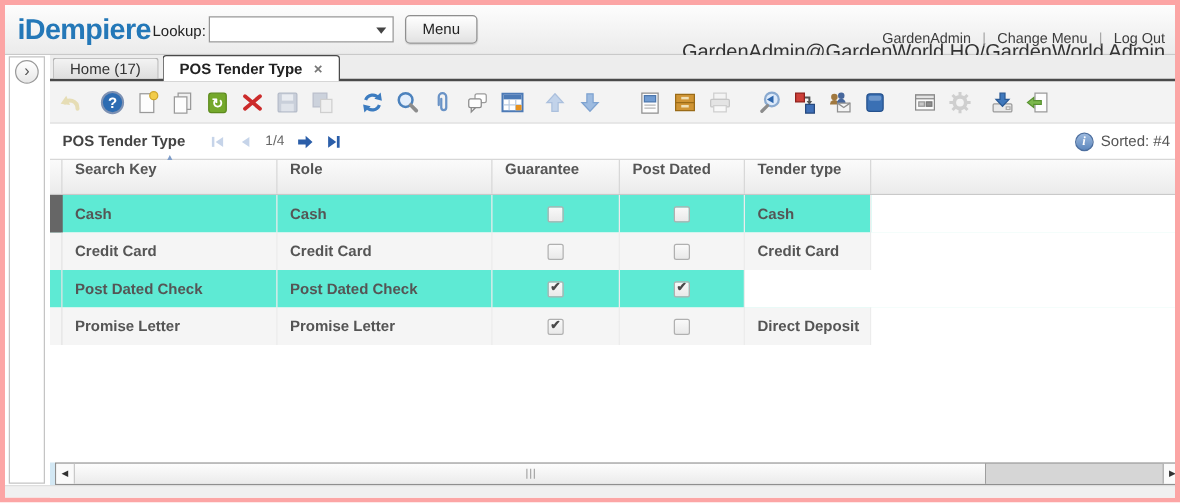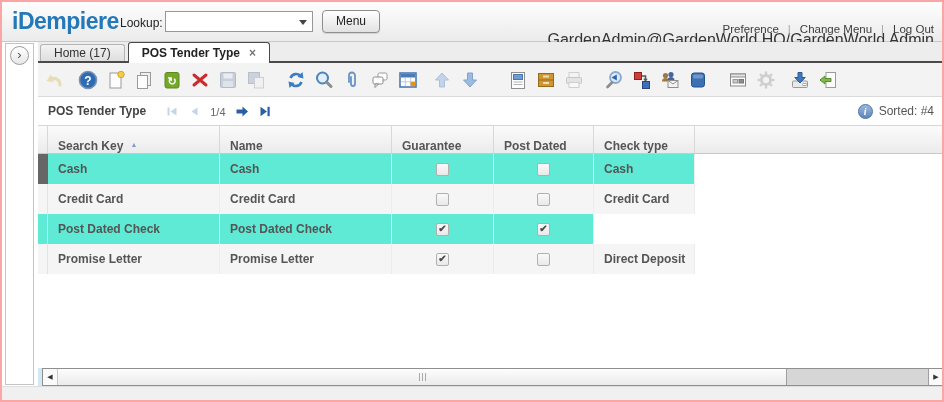--- a/index.html
+++ b/index.html
@@ -7,7 +7,7 @@
   body { font-family:"Liberation Sans", sans-serif; }
 
   .app { position:relative; width:944px; height:402px; background:#fff;
-         border:2px solid #fca5a5; overflow:hidden; font-size:12px; color:#333; }
+         border:4px solid #fca5a5; overflow:hidden; font-size:12px; color:#333; }
 
   
   .top-header { position:absolute; left:0; top:0; width:100%; height:40px;

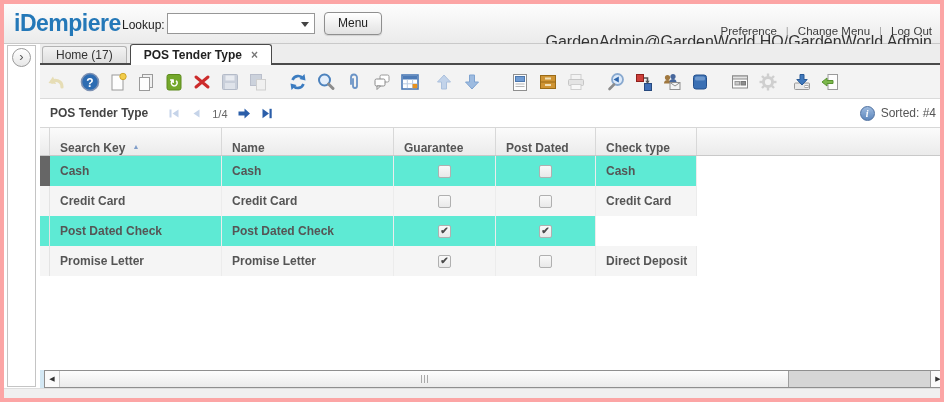--- a/index.html
+++ b/index.html
@@ -130,7 +130,7 @@
     <div class="menu-btn" data-interactable="true">Menu</div>
     <div class="user-info" data-interactable="false">GardenAdmin@GardenWorld.HQ/GardenWorld Admin</div>
     <div class="user-links" data-interactable="false">
-      <span data-interactable="true">Preference</span>
+      <span data-interactable="true">GardenAdmin</span>
       <span class="sep" data-interactable="false">|</span>
       <span data-interactable="true">Change Menu</span>
       <span class="sep" data-interactable="false">|</span>

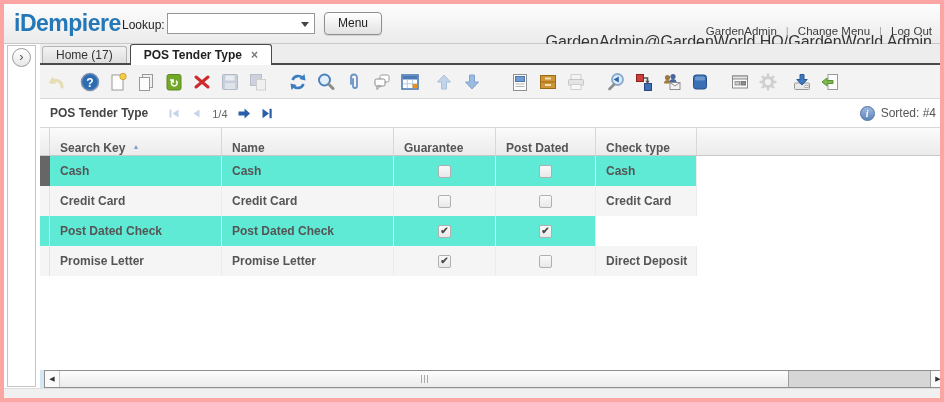--- a/index.html
+++ b/index.html
@@ -66,7 +66,7 @@
   
   .navbar { height:28px; background:#fff; display:flex; align-items:center; padding:0 12px 0 10px; }
   .nav-title { font-weight:bold; color:#444; margin-right:20px; }
-  .pager { display:flex; align-items:flex-end; }
+  .pager { display:flex; align-items:center; }
   .pager .pbtn { margin-right:9px; display:flex; align-items:center; }
   .page-num { color:#666; font-size:11px; margin-right:9px; }
   .nav-right { margin-left:auto; display:flex; align-items:center; }

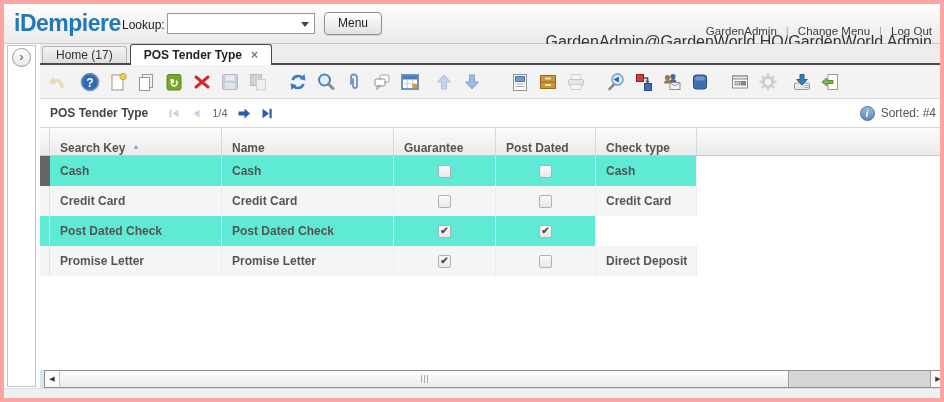--- a/index.html
+++ b/index.html
@@ -79,7 +79,7 @@
   
   .grid-header { height:29px; display:flex; background:linear-gradient(#fbfbfb,#ebebeb);
                  border-top:1px solid #d7d7d7; border-bottom:1px solid #c9c9c9; }
-  .hcell { display:flex; align-items:flex-end; padding-left:10px; font-weight:bold; color:#555;
+  .hcell { display:flex; align-items:flex-start; padding-left:10px; font-weight:bold; color:#555;
            border-right:1px solid #d8d8d8; }
   .hcell.sel { width:10px; padding:0; }
   .hcell.filler { flex:1; border-right:none; }

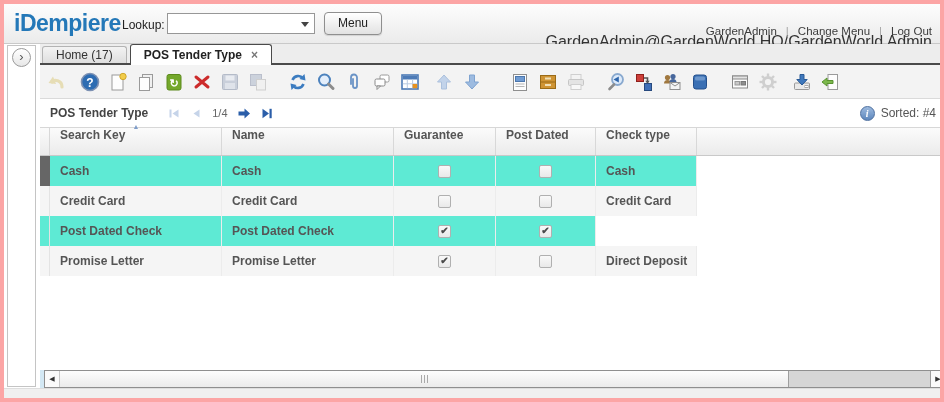--- a/index.html
+++ b/index.html
@@ -382,7 +382,7 @@
             <span class="sort-arrow" data-interactable="false">▲</span>
           </div>
           <div class="hcell" data-interactable="true" style="width: 172px;">
-            <span data-interactable="false">Name</span>
+            <span data-interactable="false">Role</span>
           </div>
           <div class="hcell" data-interactable="true" style="width: 102px;">
             <span data-interactable="false">Guarantee</span>

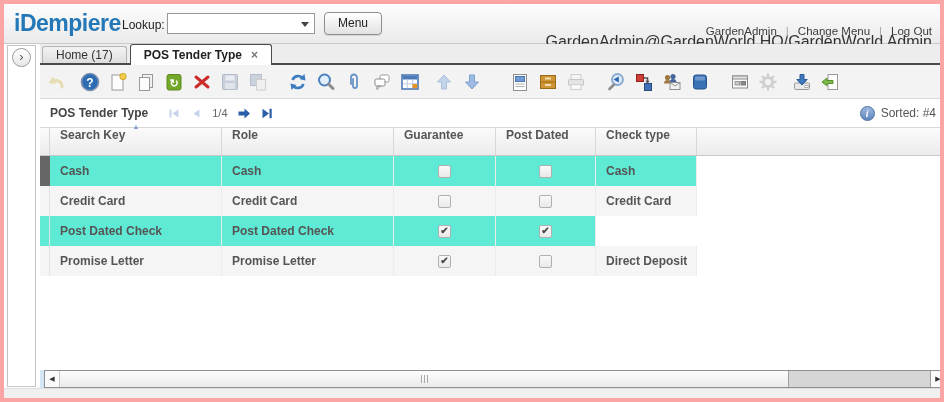--- a/index.html
+++ b/index.html
@@ -391,7 +391,7 @@
             <span data-interactable="false">Post Dated</span>
           </div>
           <div class="hcell" data-interactable="true" style="width: 101px;">
-            <span data-interactable="false">Check type</span>
+            <span data-interactable="false">Tender type</span>
           </div>
           <div class="hcell filler" data-interactable="false"></div>
         </div>

